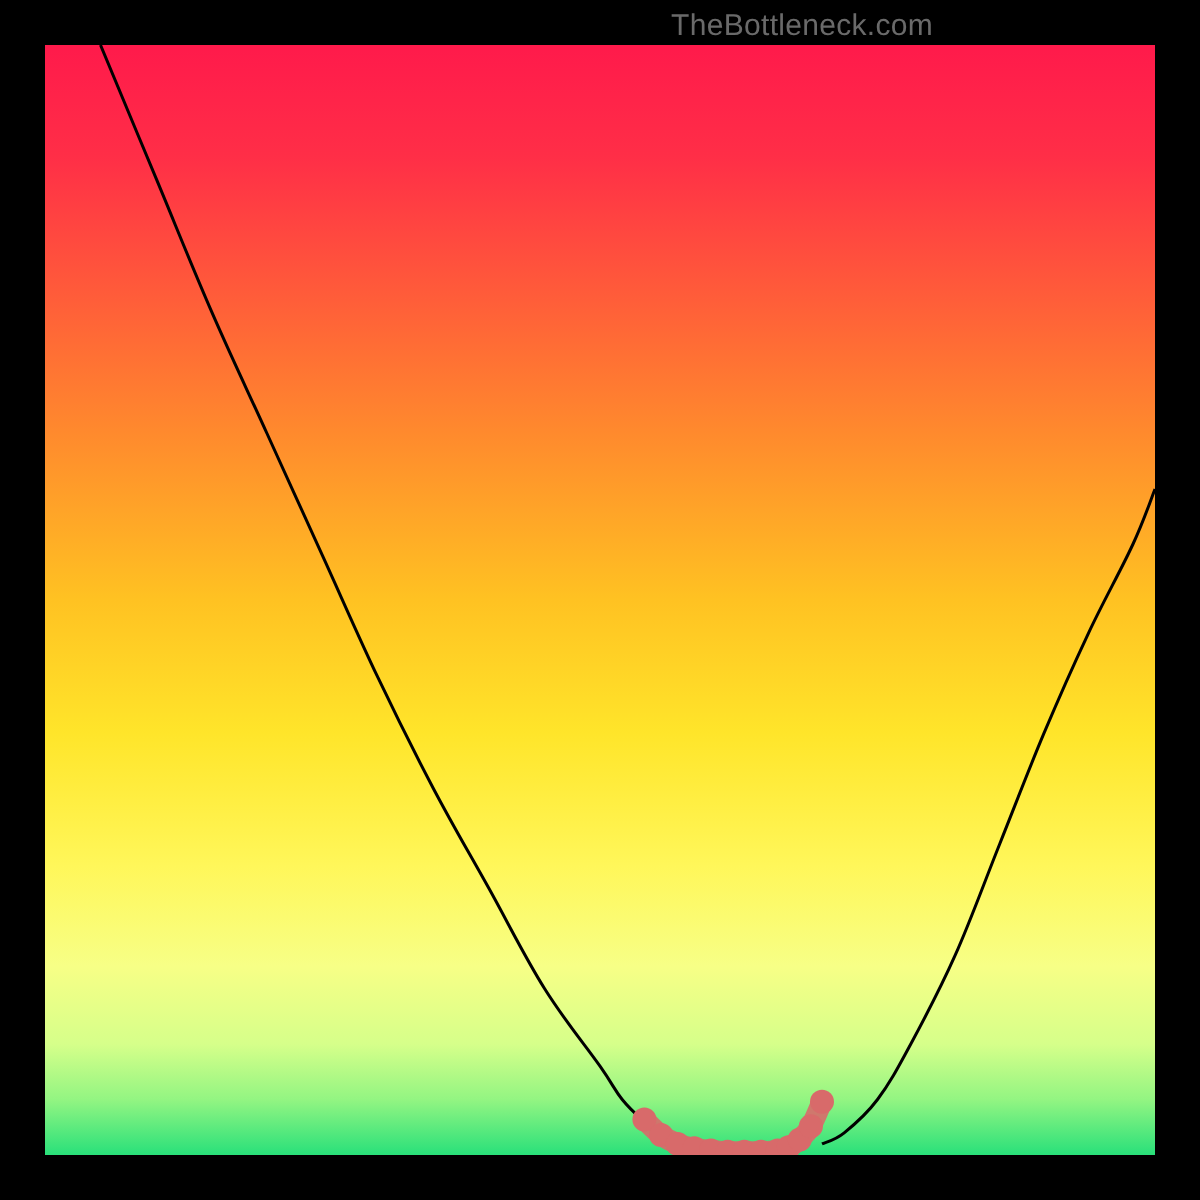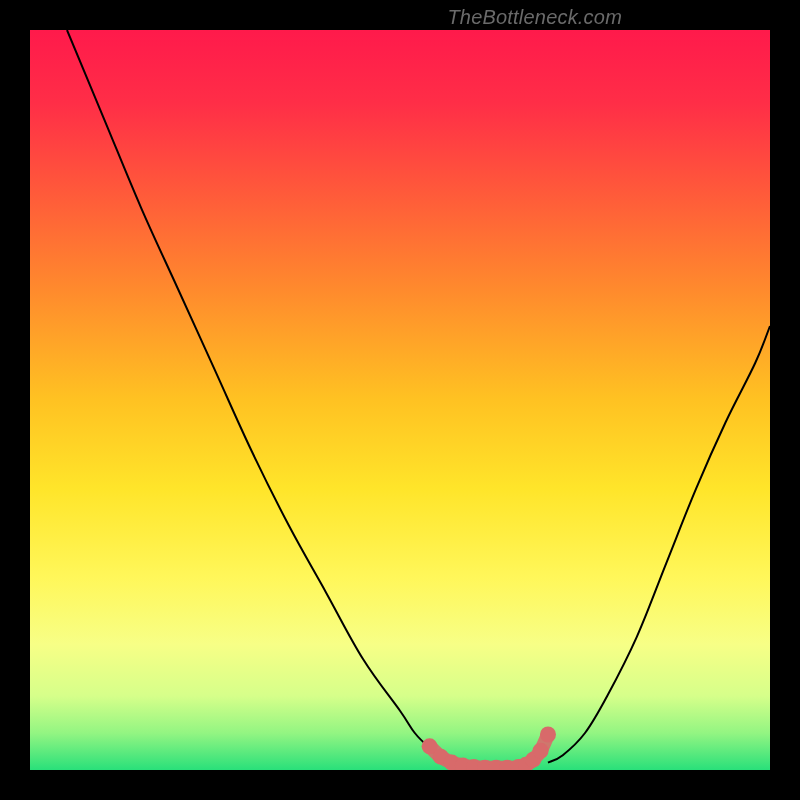--- a/index.html
+++ b/index.html
@@ -16,7 +16,6 @@
     width: 632px;
     height: 800px;
     background: #000;
-    font-style: italic;
   }
   .plot {
     position: absolute;

